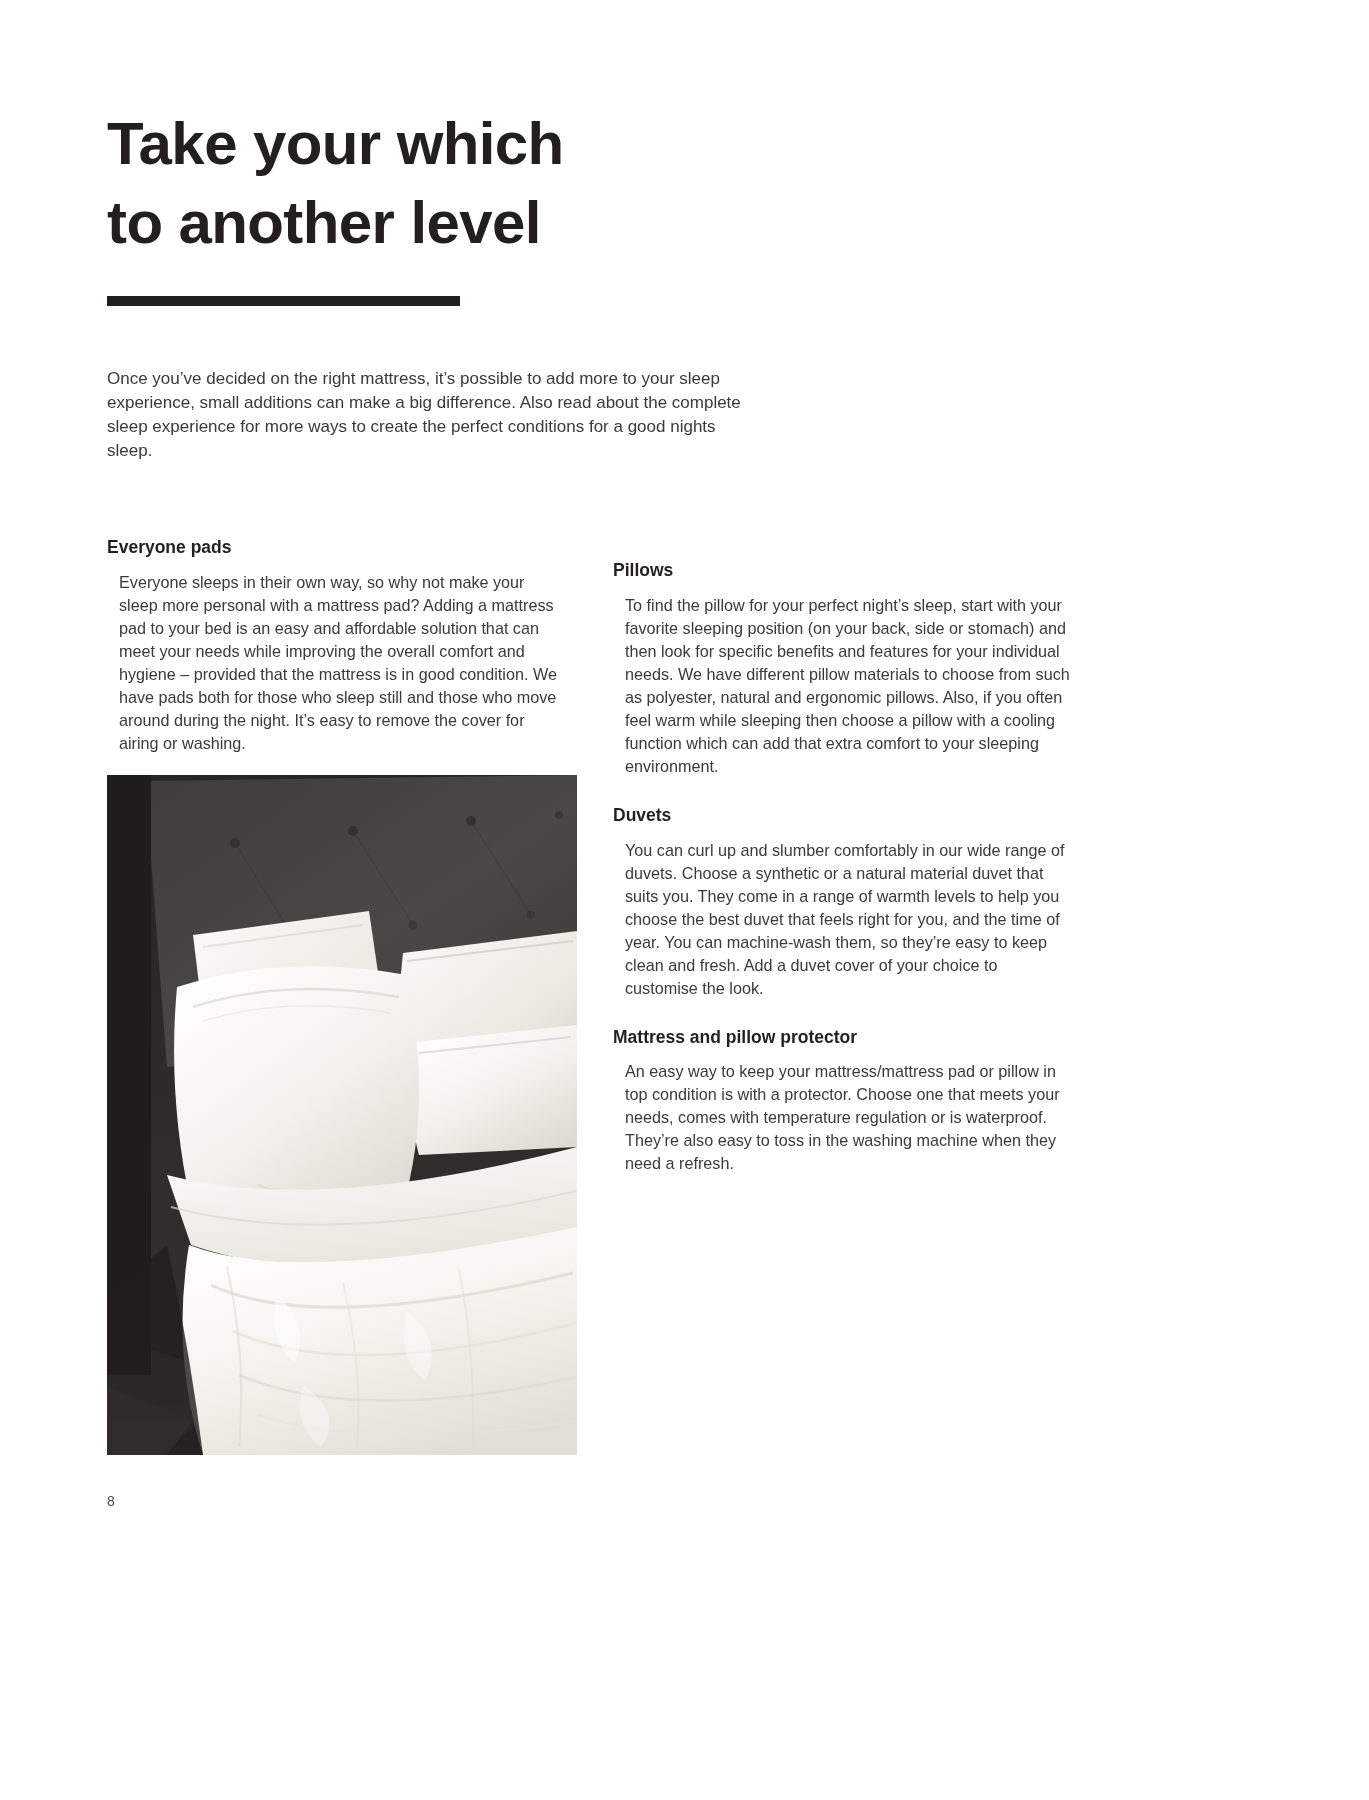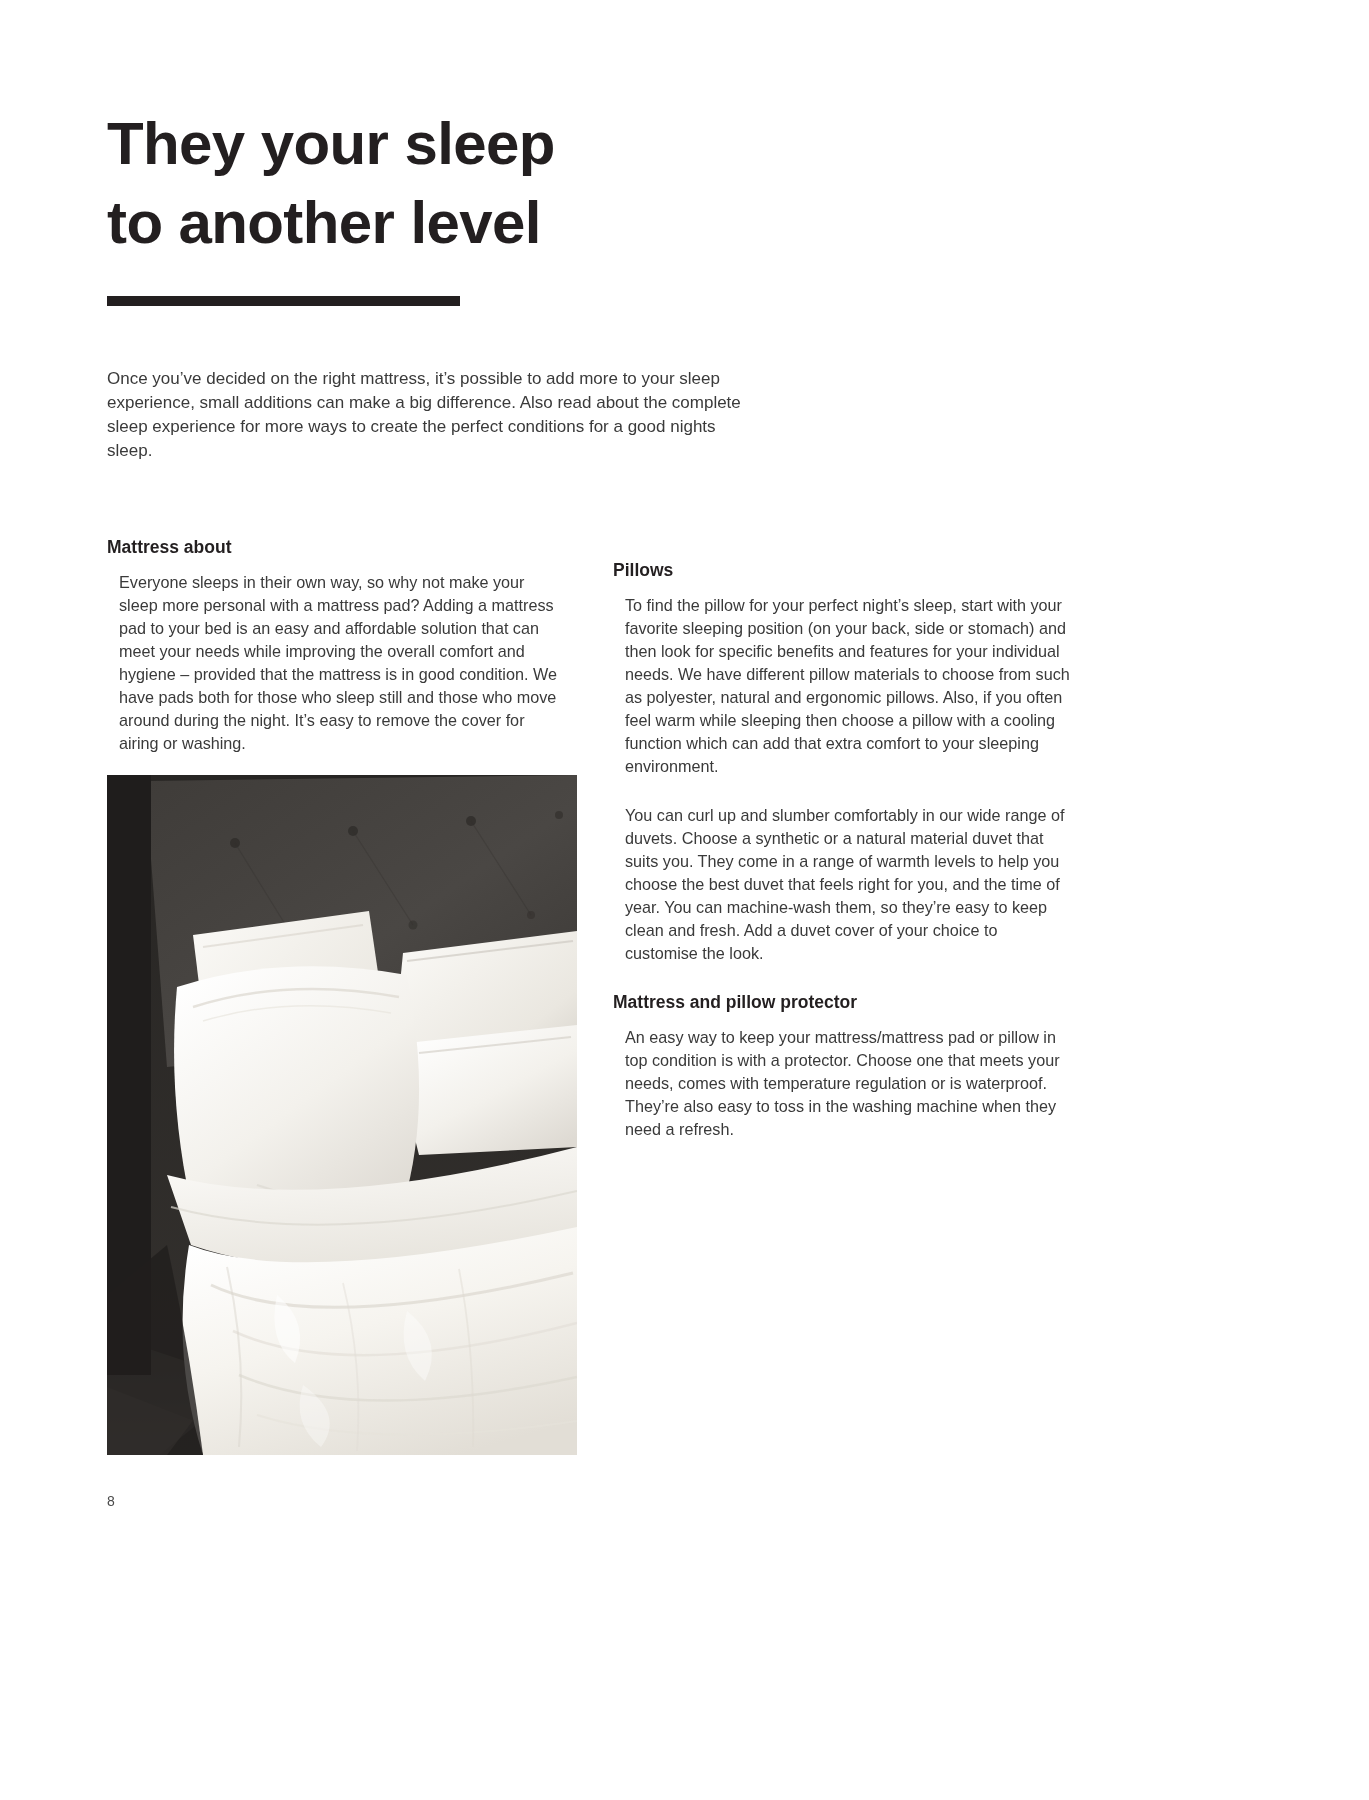--- a/index.html
+++ b/index.html
@@ -124,7 +124,7 @@
 <div class="page">
 
   <div class="title-block">
-    <h1 class="page-title">They your sleep
+    <h1 class="page-title">Take your which
 to another level</h1>
   </div>
 

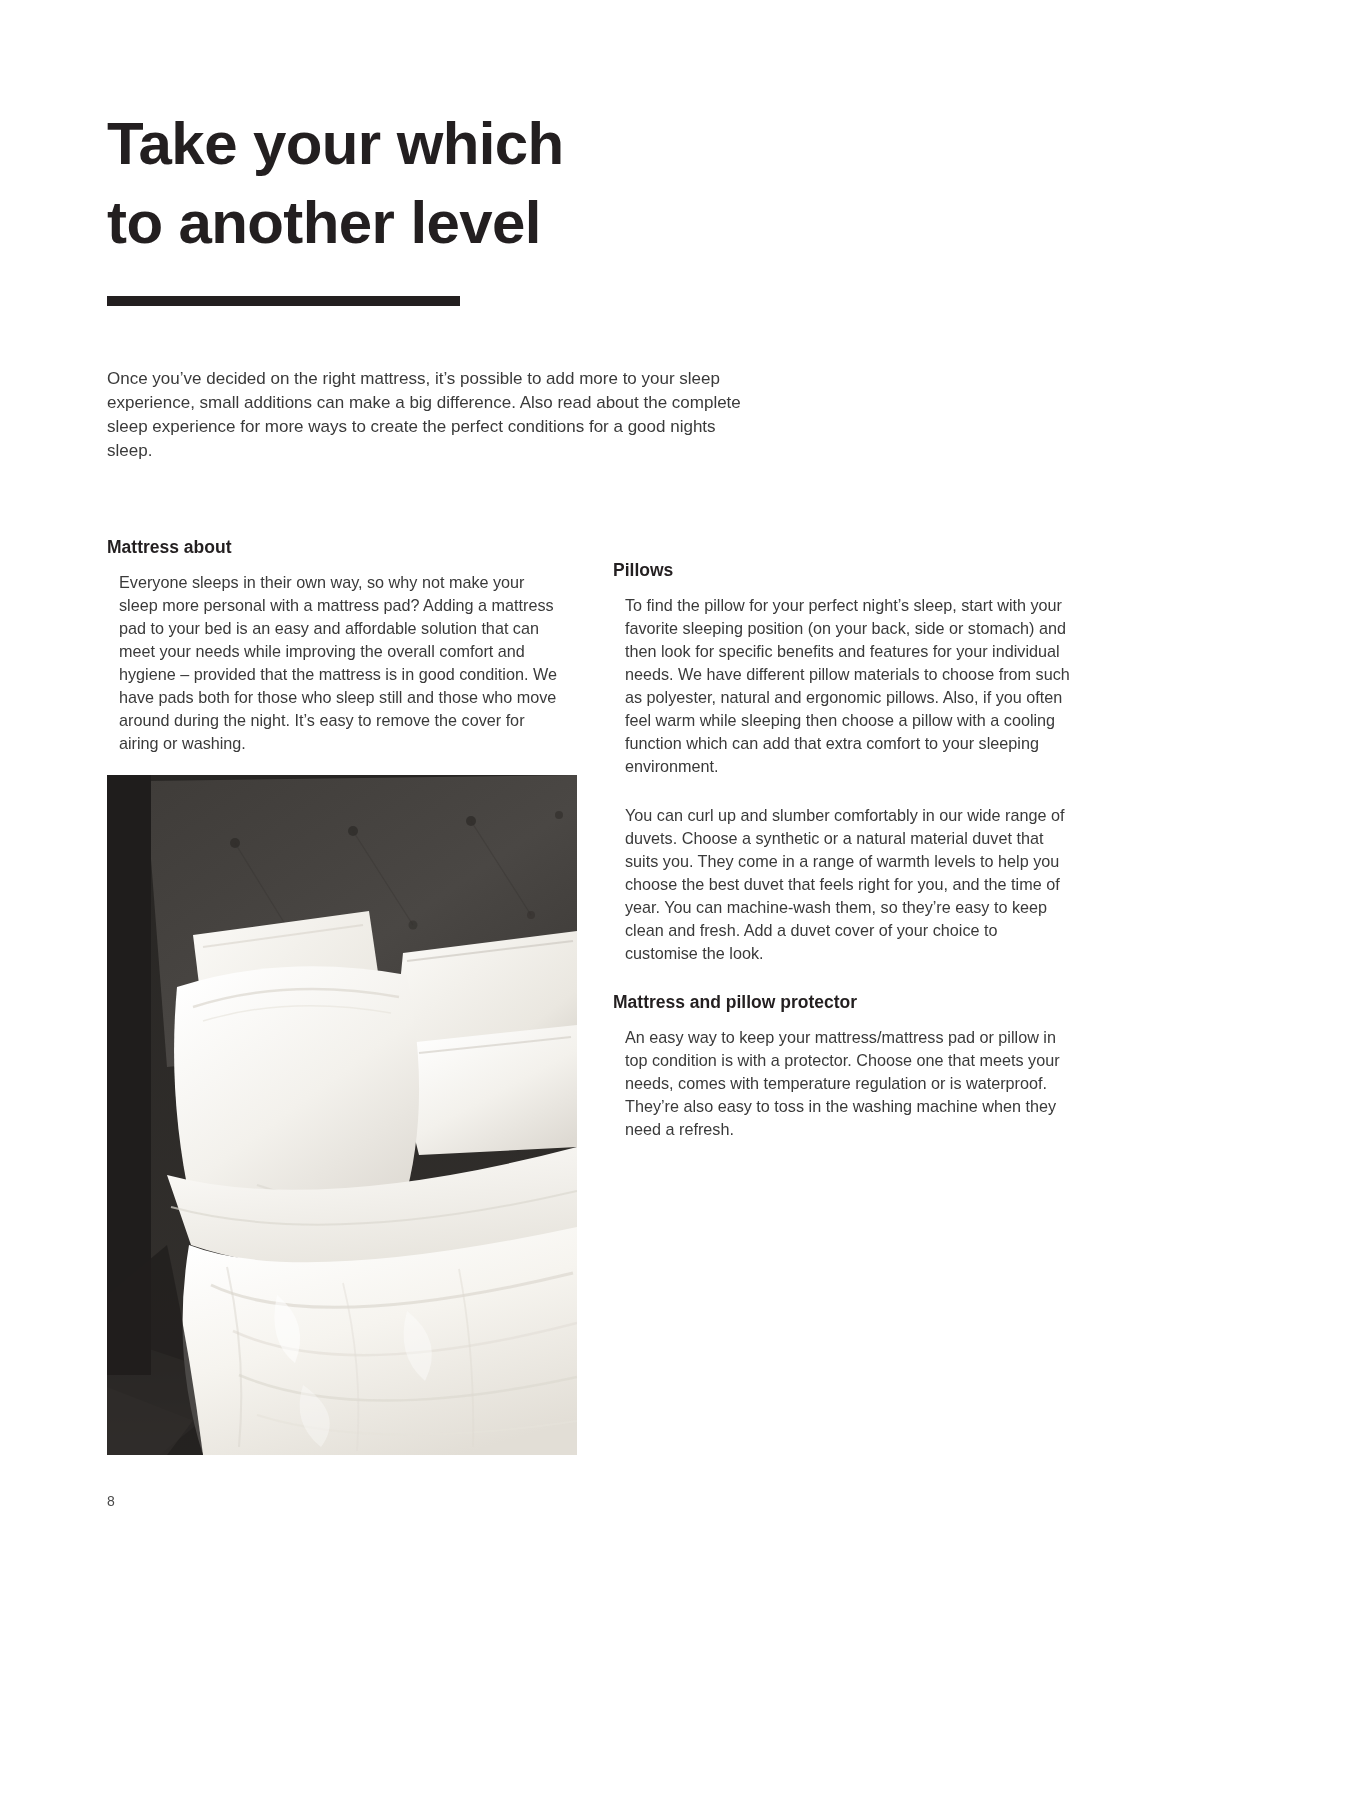--- a/index.html
+++ b/index.html
@@ -134,7 +134,7 @@
 
   <div class="col-left">
     <div class="section">
-      <h2 class="section-heading">Mattress about</h2>
+      <h2 class="section-heading">Everyone pads</h2>
       <p class="section-body">Everyone sleeps in their own way, so why not make your sleep more personal with a mattress pad? Adding a mattress pad to your bed is an easy and affordable solution that can meet your needs while improving the overall comfort and hygiene – provided that the mattress is in good condition. We have pads both for those who sleep still and those who move around during the night. It’s easy to remove the cover for airing or washing.</p>
     </div>
   </div>

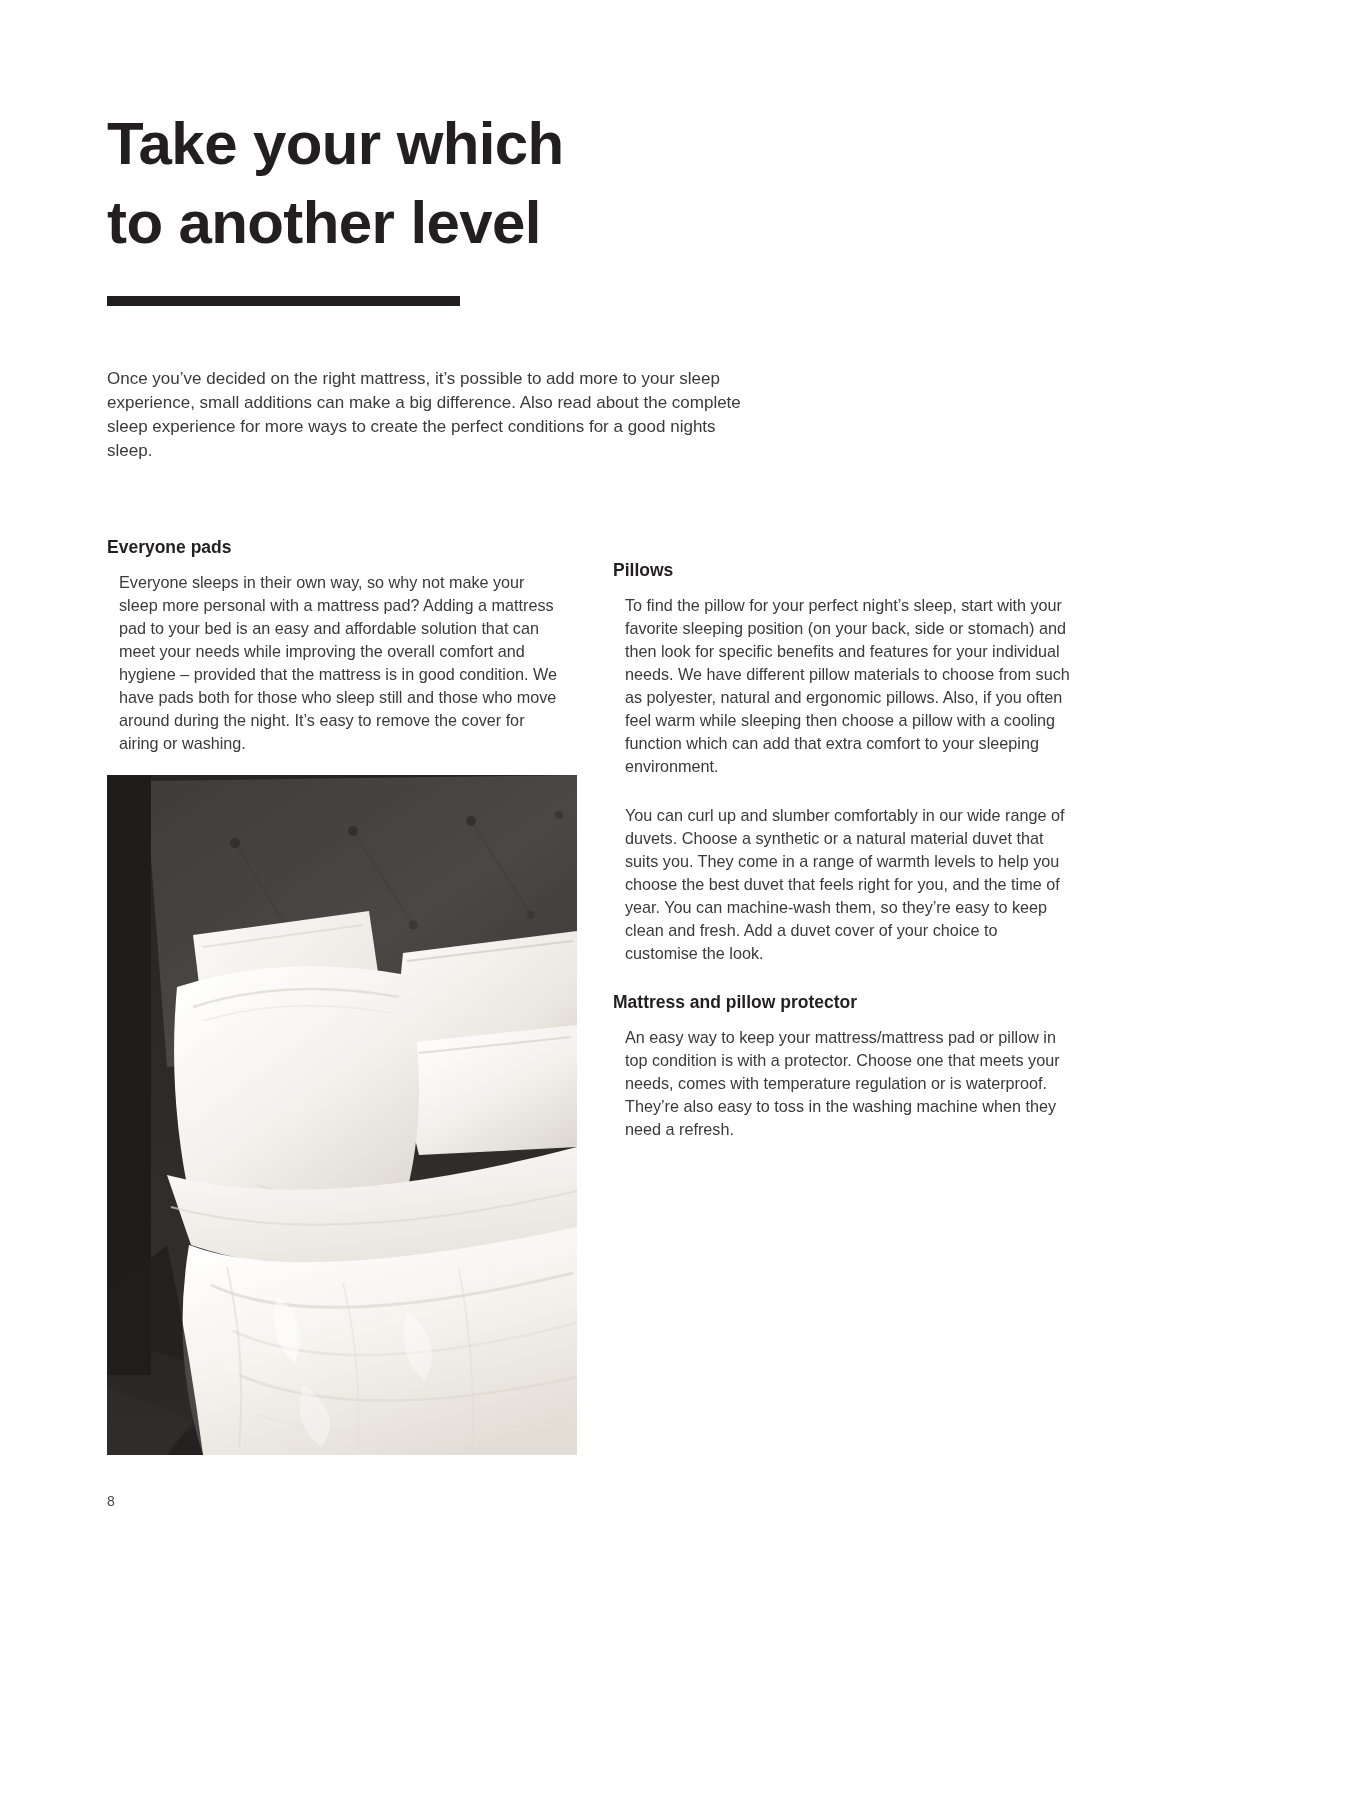--- a/index.html
+++ b/index.html
@@ -145,6 +145,7 @@
       <p class="section-body">To find the pillow for your perfect night’s sleep, start with your favorite sleeping position (on your back, side or stomach) and then look for specific benefits and features for your individual needs. We have different pillow materials to choose from such as polyester, natural and ergonomic pillows. Also, if you often feel warm while sleeping then choose a pillow with a cooling function which can add that extra comfort to your sleeping environment.</p>
     </div>
     <div class="section">
+      <h2 class="section-heading">Duvets</h2>
       <p class="section-body">You can curl up and slumber comfortably in our wide range of duvets. Choose a synthetic or a natural material duvet that suits you. They come in a range of warmth levels to help you choose the best duvet that feels right for you, and the time of year. You can machine-wash them, so they’re easy to keep clean and fresh. Add a duvet cover of your choice to customise the look.</p>
     </div>
     <div class="section">

